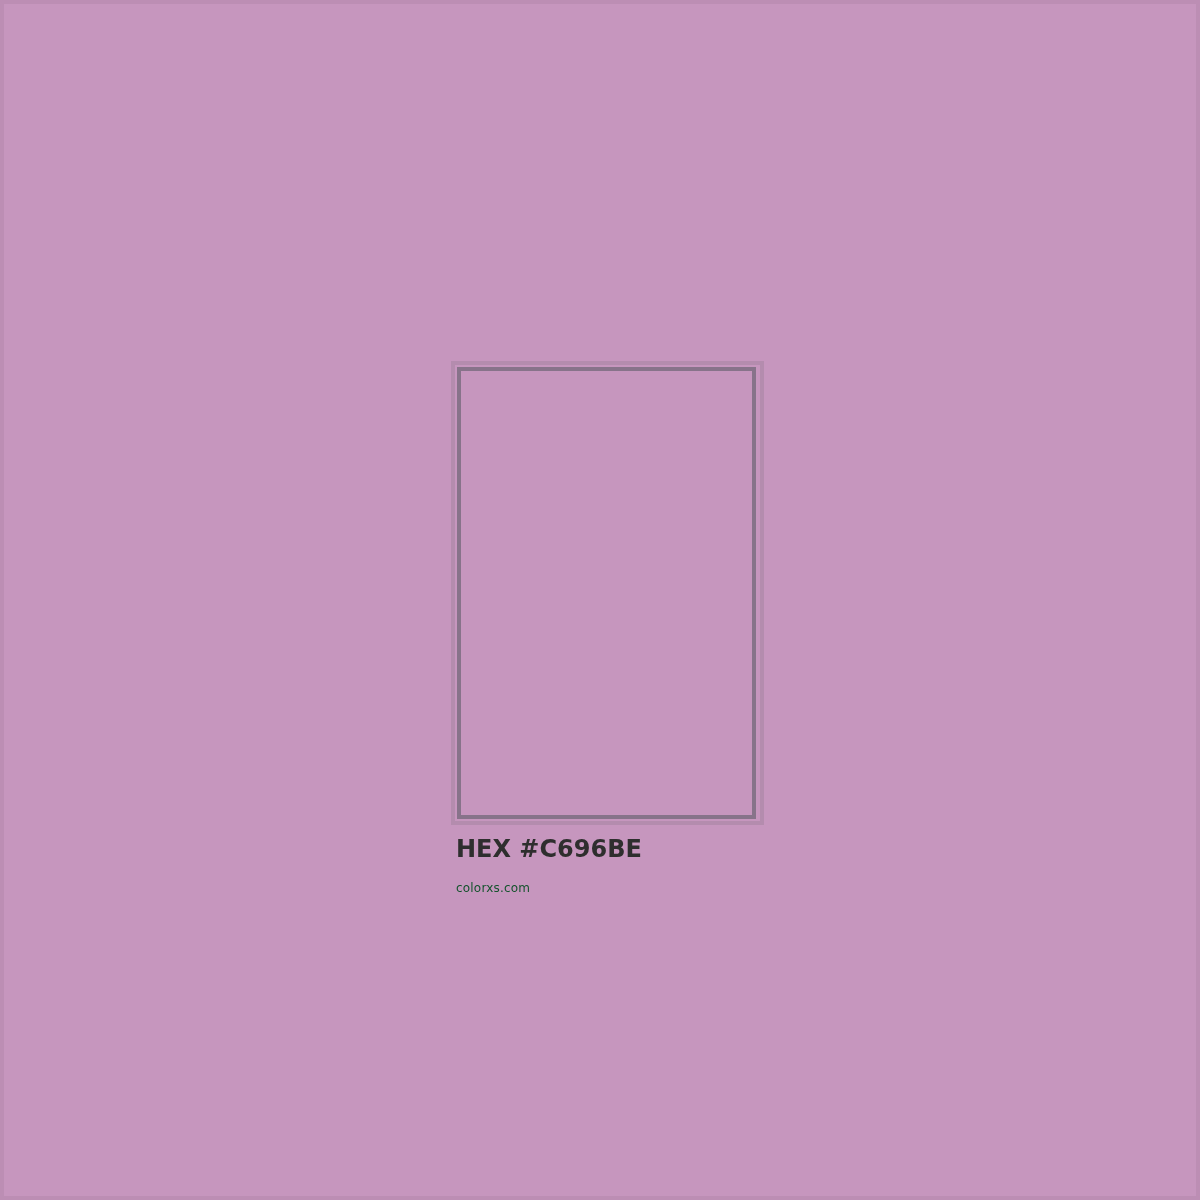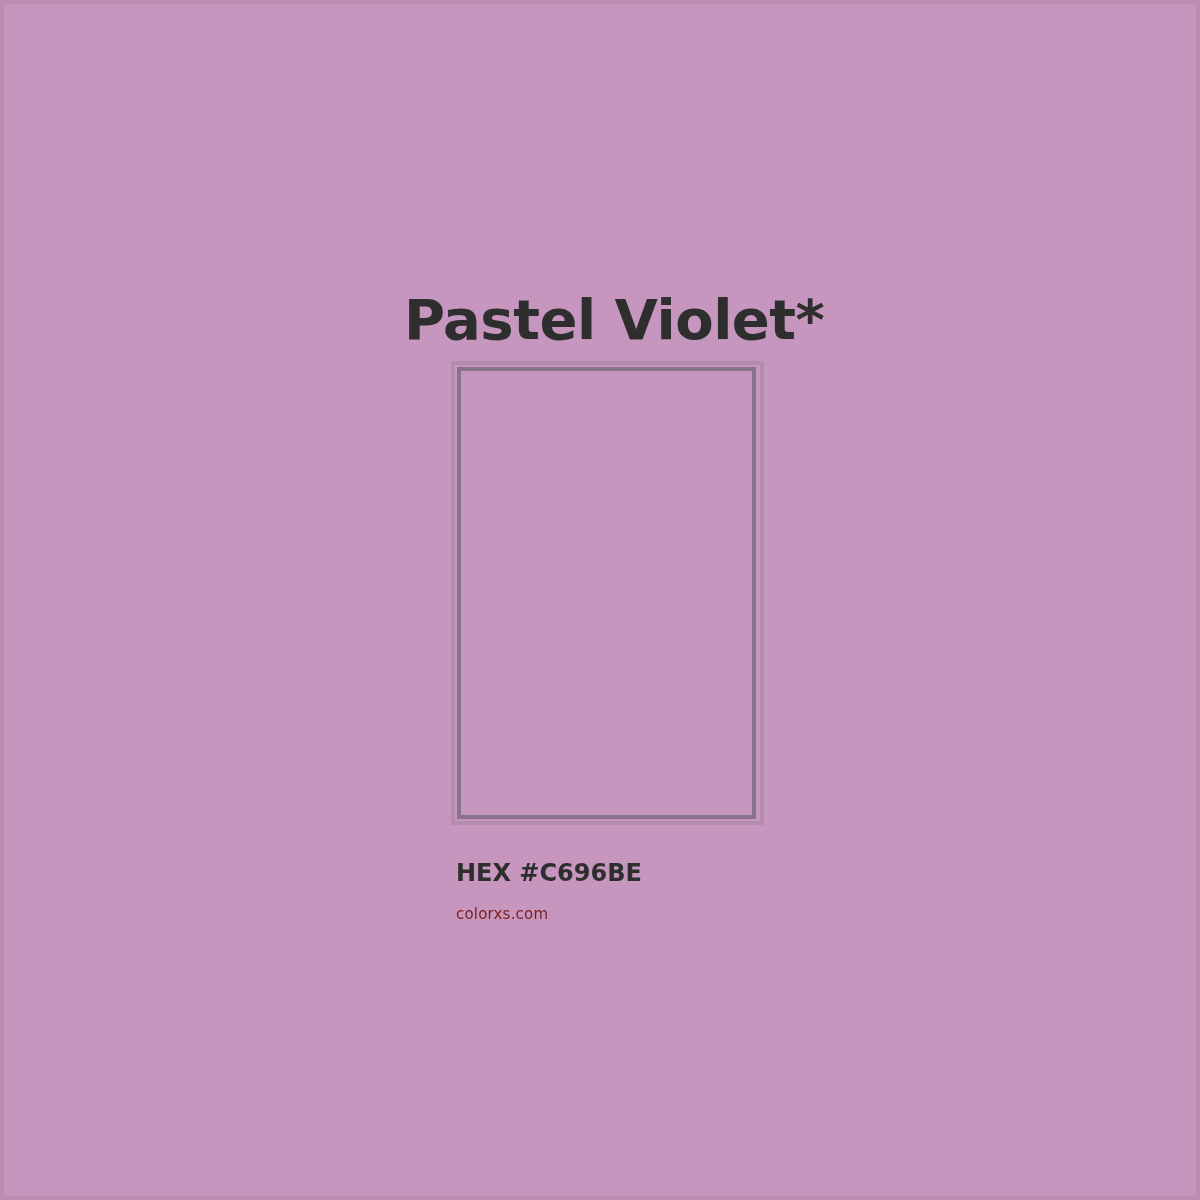--- a/index.html
+++ b/index.html
@@ -98,7 +98,6 @@
 
 <div class="page">
 
-  <h1 class="color-title">Pastel Violet*</h1>
 
   <div class="swatch-area">
     <div class="swatch-rect-back"></div>

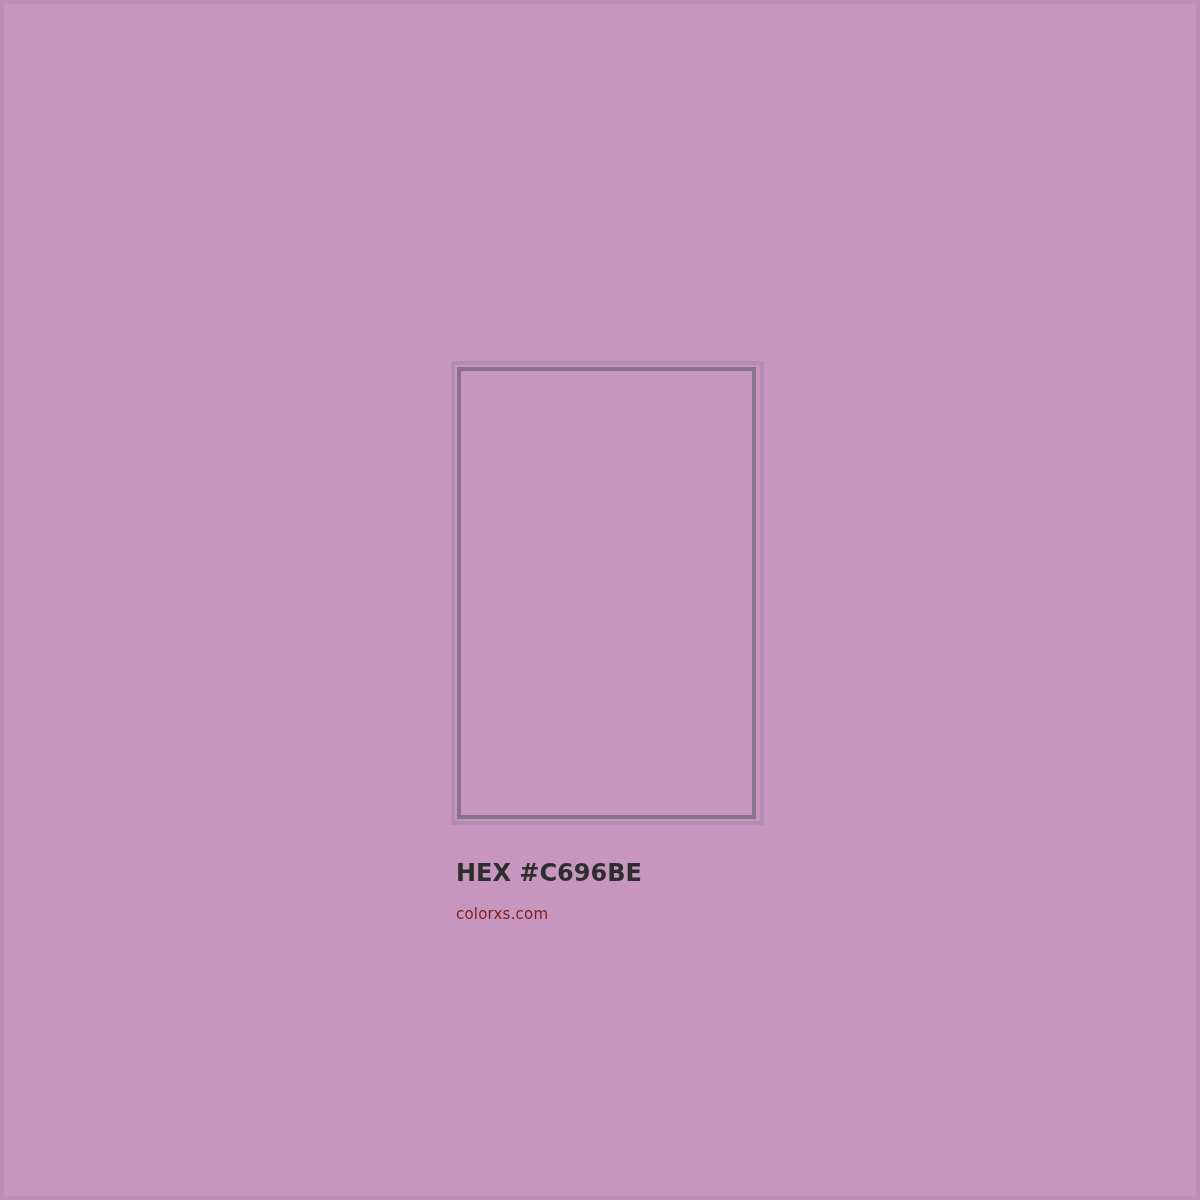--- a/index.html
+++ b/index.html
@@ -72,7 +72,6 @@
     position: absolute;
     left: 452px;
     top: 833px;
-    margin-top: 24px;
   }
   .info-line {
     font-size: 24px;

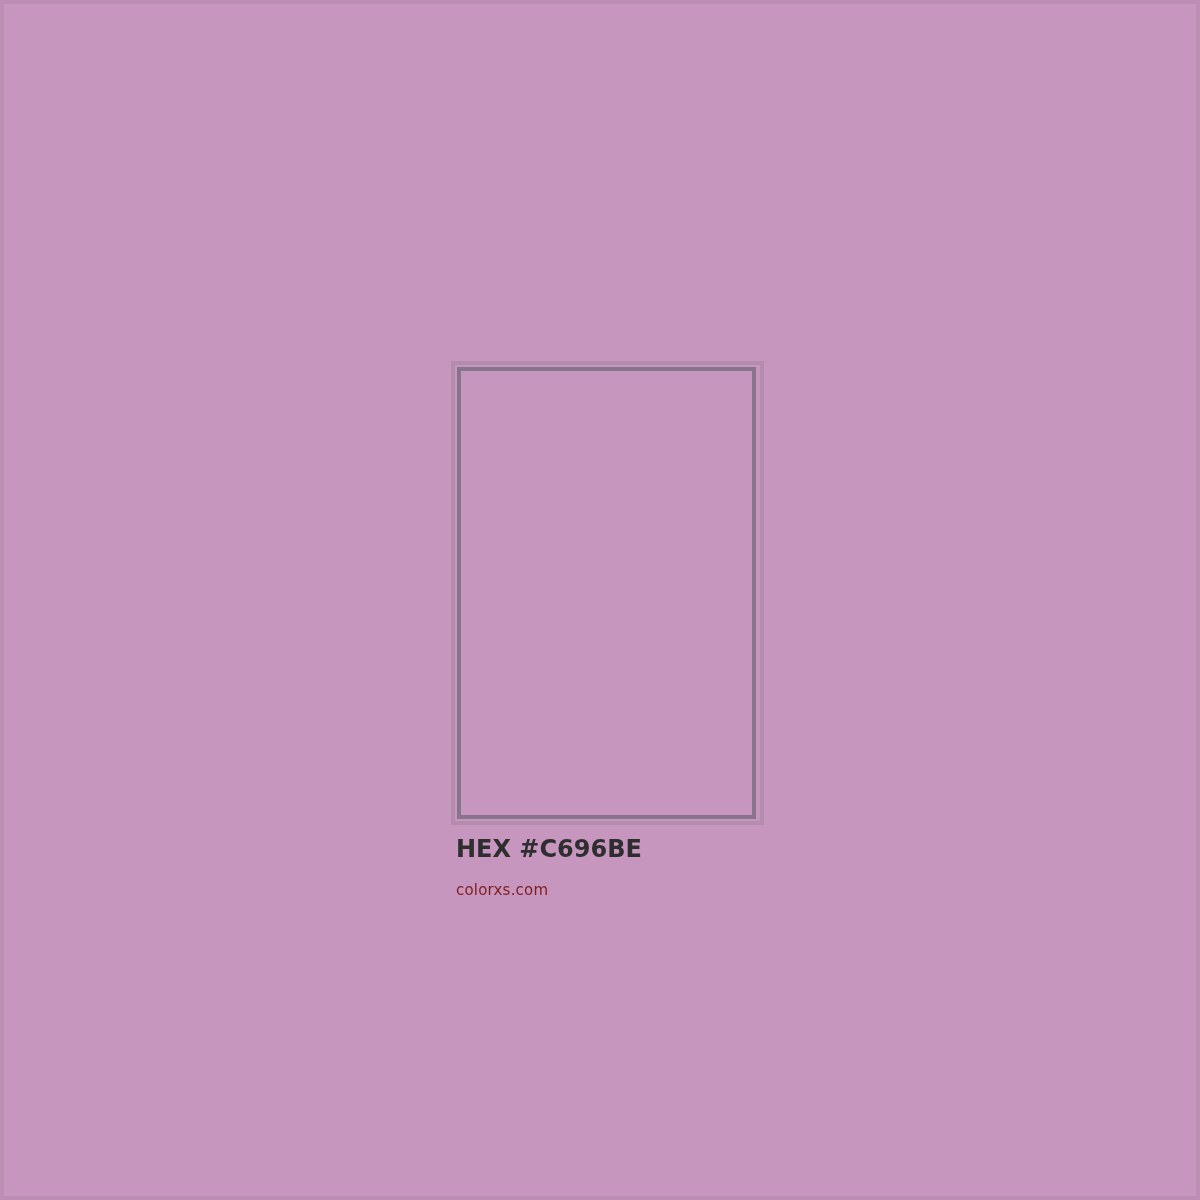--- a/index.html
+++ b/index.html
@@ -85,9 +85,9 @@
   }
   .watermark {
     margin-top: 20px;
-    font-size: 15px;
+    font-size: 12px;
     font-weight: normal;
-    color: #7f1d1d;
+    color: #14532d;
     letter-spacing: 0.2px;
     white-space: nowrap;
   }

